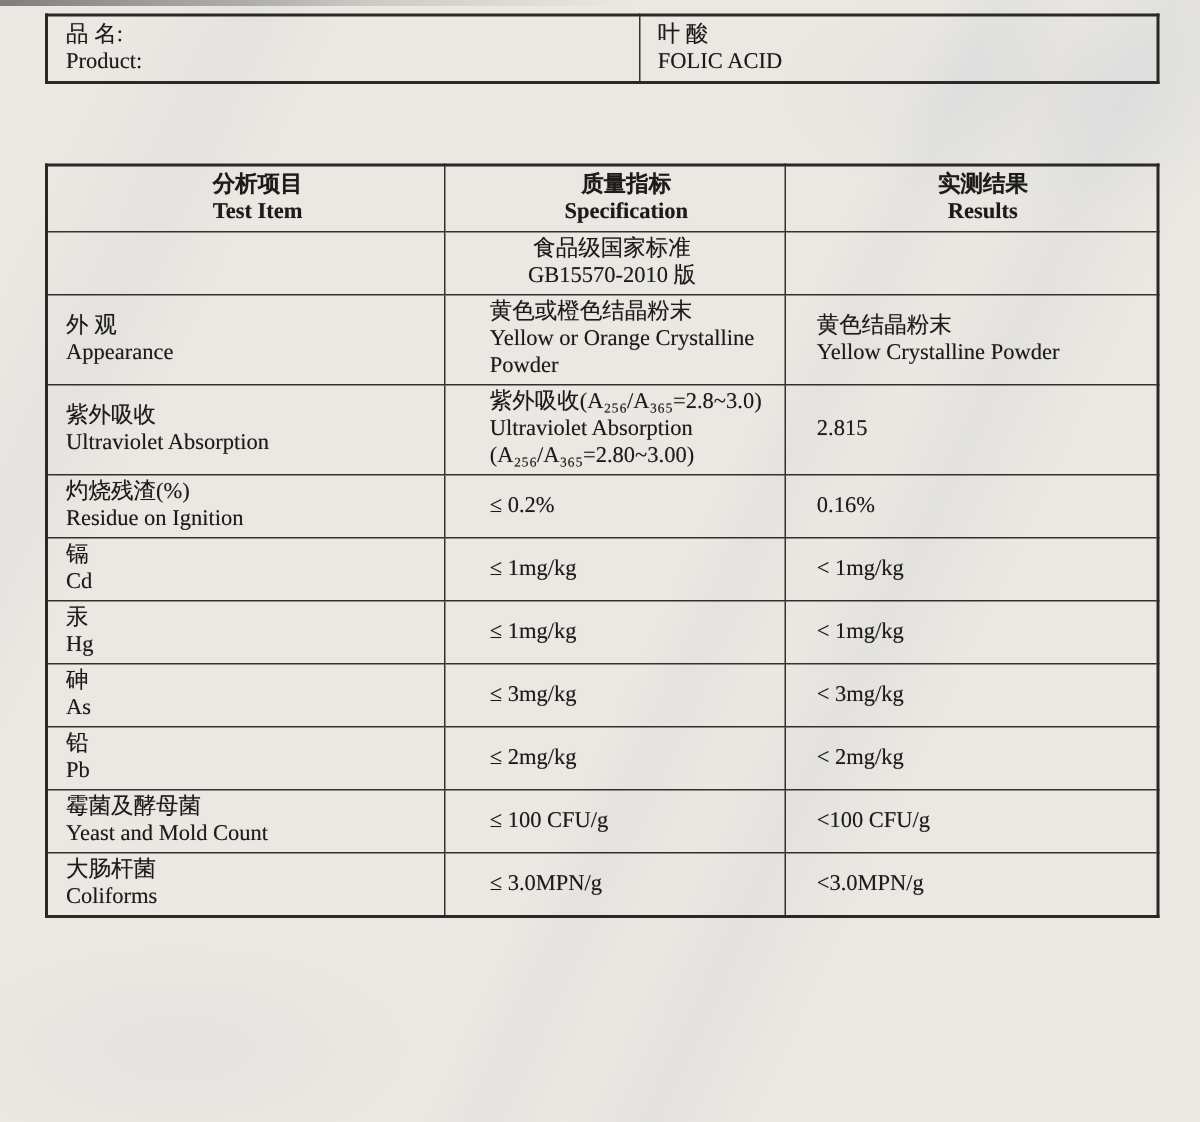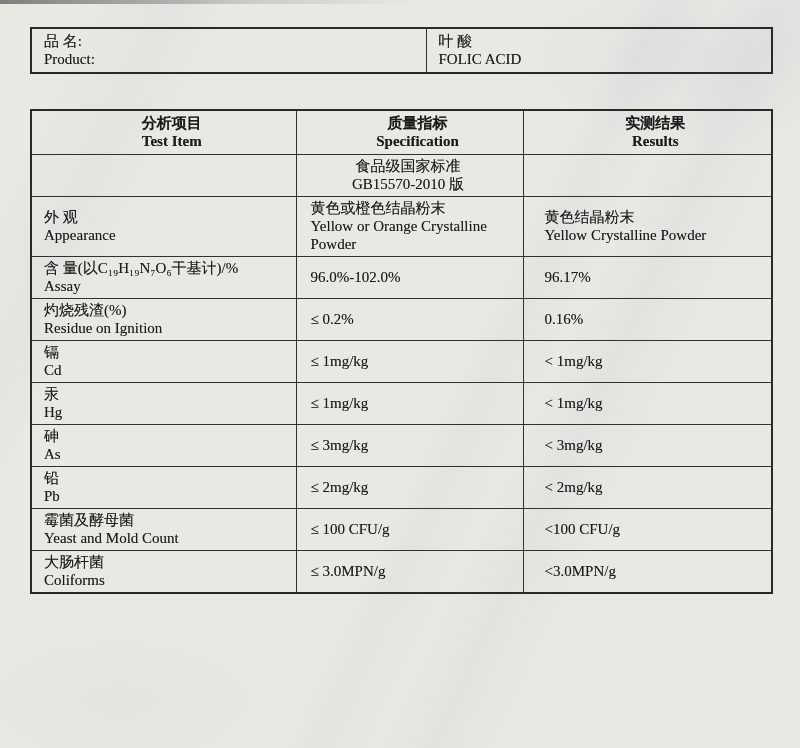--- a/index.html
+++ b/index.html
@@ -43,7 +43,7 @@
     text-shadow: 0 0 0.5px rgba(20,20,20,0.45);
     overflow: hidden;
   }
-  .info-table { left: 30px; top: 27px; width: 741px; border: 2.4px solid #2a2926; }
+  .info-table { left: 30px; top: 9px; width: 741px; border: 2.4px solid #2a2926; }
   .info-table td { height: 38px; }
   .main-table { left: 30px; top: 109px; width: 741px; border: 2.4px solid #2a2926; }
   .main-table .hdr td {

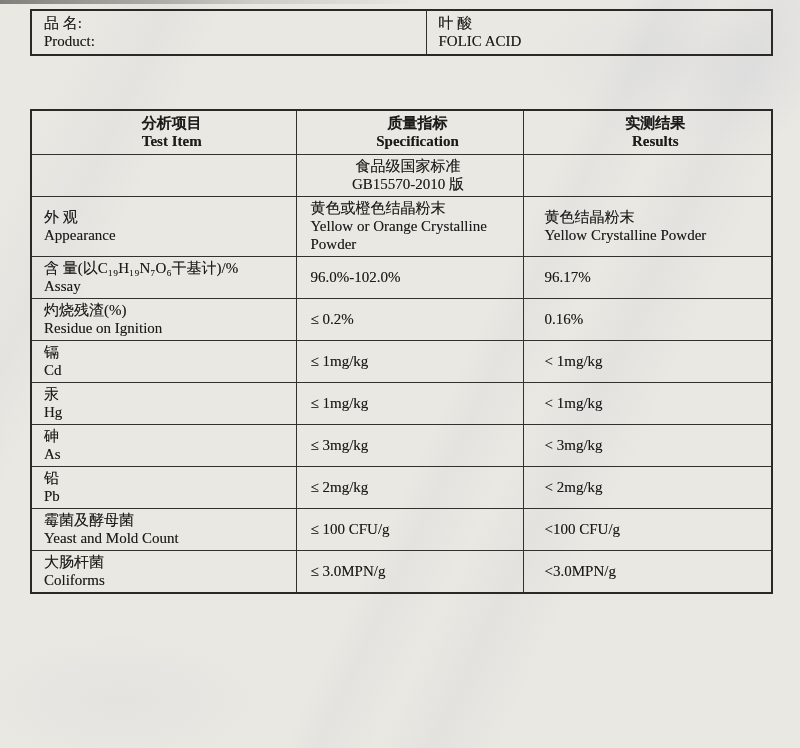--- a/index.html
+++ b/index.html
@@ -53,7 +53,7 @@
     padding-left: 22px;
   }
   .std-row td { height: 34px; text-align: center; padding-left: 3px; }
-  .c-spec { padding-left: 14px; }
+  .c-spec { padding-left: 30px; }
   .c-result { padding-left: 21px; }
 </style>
 </head>

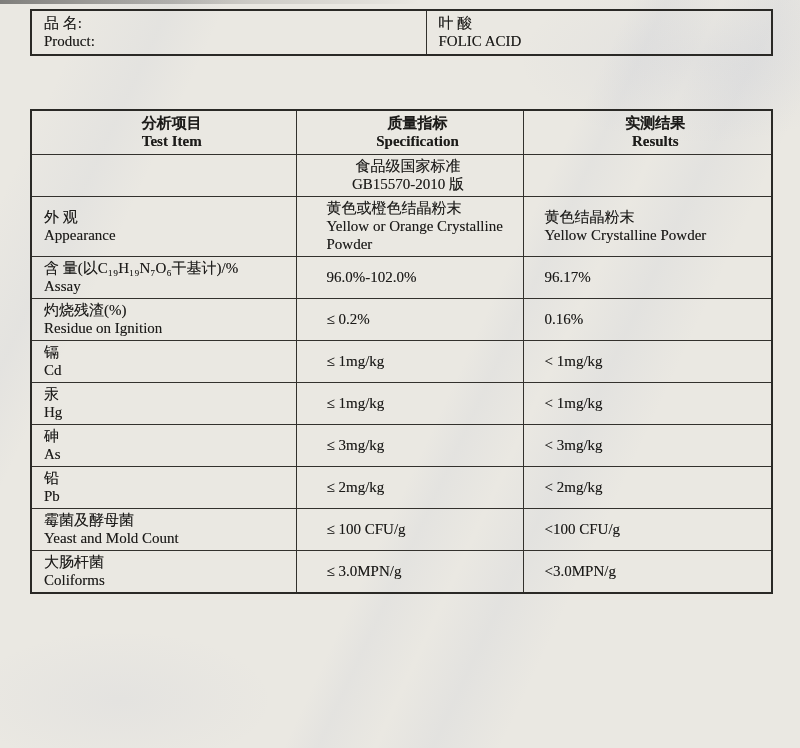--- a/index.html
+++ b/index.html
@@ -110,6 +110,14 @@
 Yellow Crystalline Powder</td>
         </tr>
         <tr>
+          <td class="c-item">紫外吸收
+Ultraviolet Absorption</td>
+          <td class="c-spec">紫外吸收(A₂₅₆/A₃₆₅=2.8~3.0)
+Ultraviolet  Absorption
+(A₂₅₆/A₃₆₅=2.80~3.00)</td>
+          <td class="c-result">2.815</td>
+        </tr>
+        <tr>
           <td class="c-item">含  量(以C₁₉H₁₉N₇O₆干基计)/%
 Assay</td>
           <td class="c-spec">96.0%-102.0%</td>

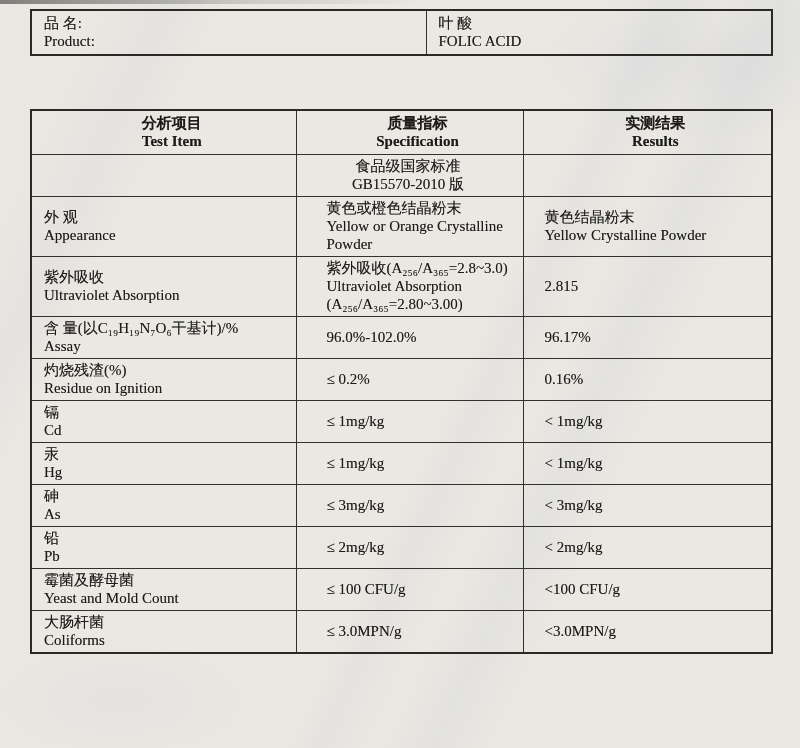--- a/index.html
+++ b/index.html
@@ -118,12 +118,6 @@
           <td class="c-result">2.815</td>
         </tr>
         <tr>
-          <td class="c-item">含  量(以C₁₉H₁₉N₇O₆干基计)/%
-Assay</td>
-          <td class="c-spec">96.0%-102.0%</td>
-          <td class="c-result">96.17%</td>
-        </tr>
-        <tr>
           <td class="c-item">灼烧残渣(%)
 Residue on Ignition</td>
           <td class="c-spec">≤ 0.2%</td>

